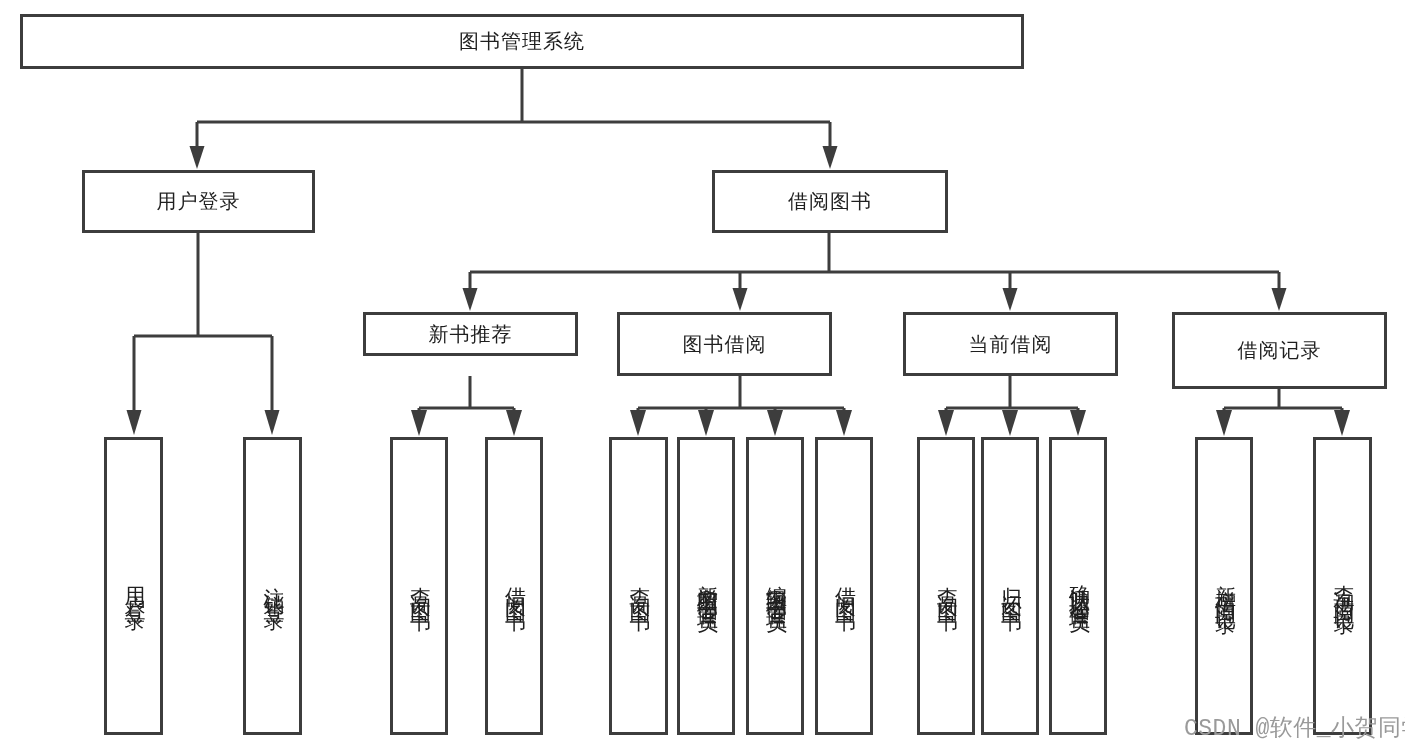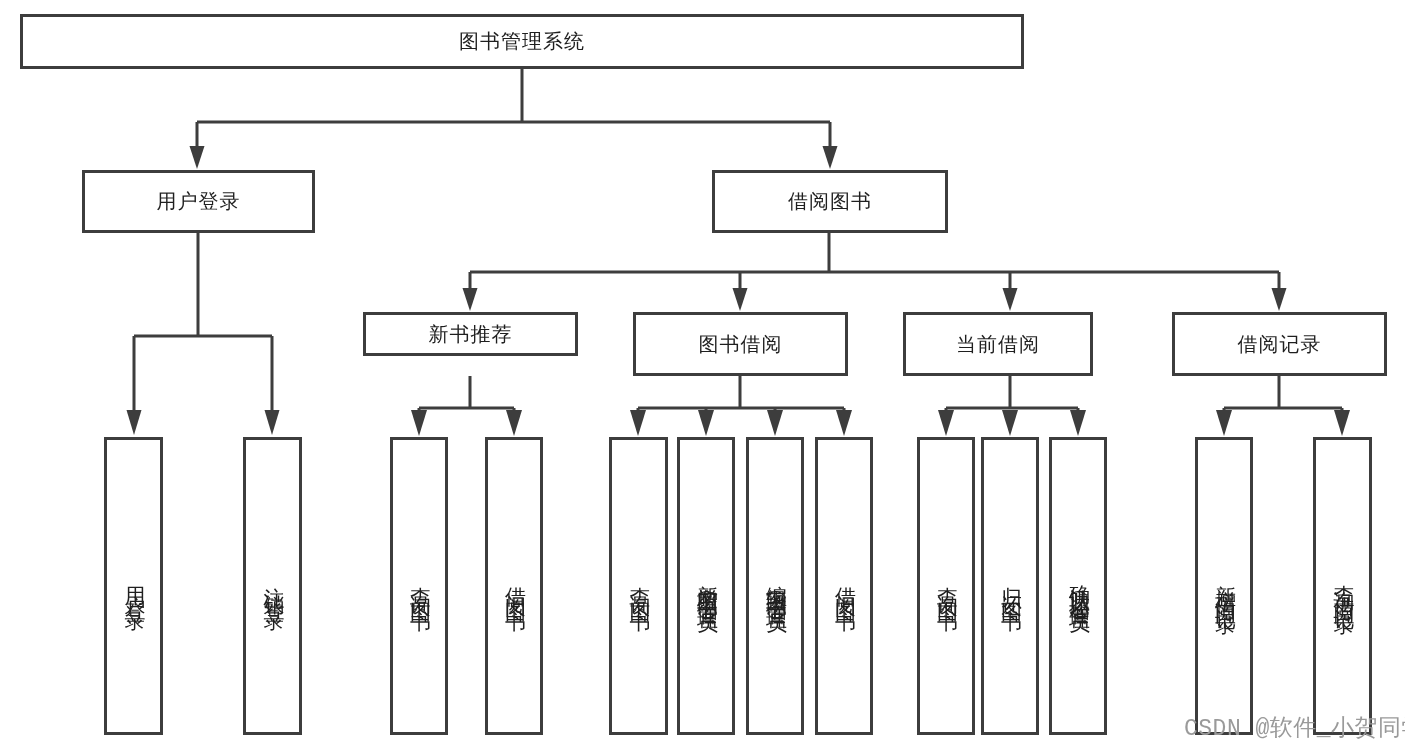--- a/index.html
+++ b/index.html
@@ -86,7 +86,7 @@
   <div class="node h-node" style="left:712px;top:170px;width:236px;height:63px;">借阅图书</div>
 
   <div class="node h-node" style="left:363px;top:312px;width:215px;height:44px;">新书推荐</div>
-  <div class="node h-node" style="left:633px;top:312px;width:215px;height:64px;">图书借阅</div>
+  <div class="node h-node" style="left:617px;top:312px;width:215px;height:64px;">图书借阅</div>
   <div class="node h-node" style="left:903px;top:312px;width:190px;height:64px;">当前借阅</div>
   <div class="node h-node" style="left:1172px;top:312px;width:215px;height:64px;">借阅记录</div>
 

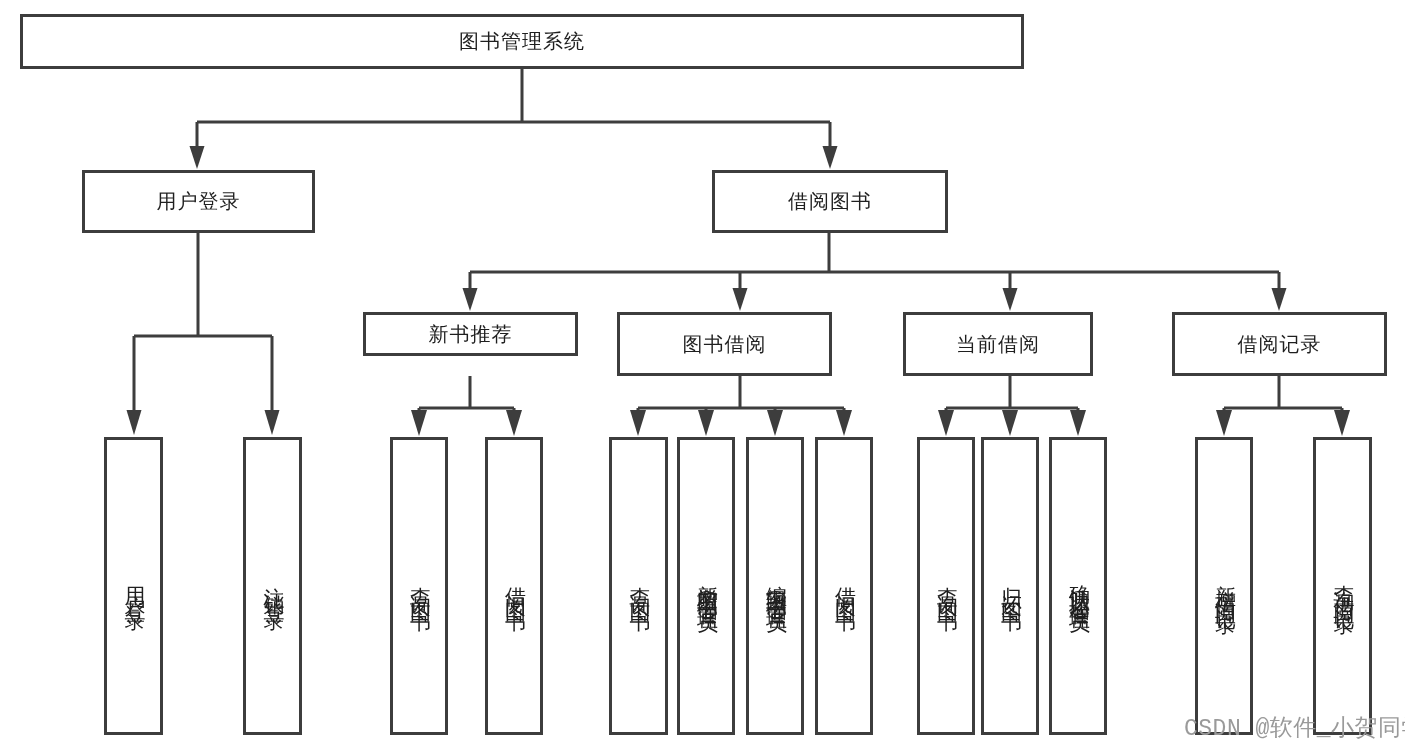--- a/index.html
+++ b/index.html
@@ -87,7 +87,7 @@
 
   <div class="node h-node" style="left:363px;top:312px;width:215px;height:44px;">新书推荐</div>
   <div class="node h-node" style="left:617px;top:312px;width:215px;height:64px;">图书借阅</div>
-  <div class="node h-node" style="left:903px;top:312px;width:190px;height:64px;">当前借阅</div>
+  <div class="node h-node" style="left:903px;top:312px;width:215px;height:64px;">当前借阅</div>
   <div class="node h-node" style="left:1172px;top:312px;width:215px;height:64px;">借阅记录</div>
 
   <div class="node v-node" style="left:104px;top:437px;width:59px;height:298px;">用户登录</div>

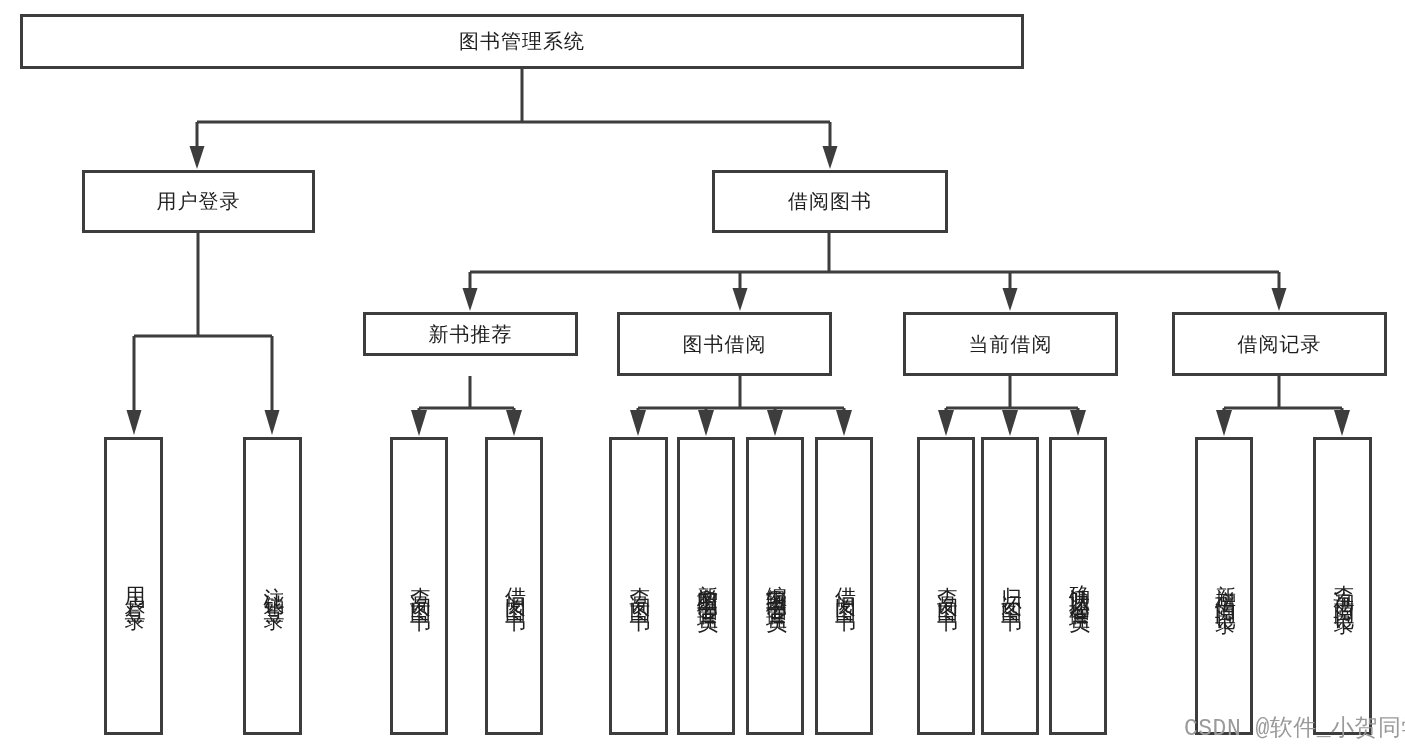--- a/index.html
+++ b/index.html
@@ -88,7 +88,7 @@
   <div class="node h-node" style="left:363px;top:312px;width:215px;height:44px;">新书推荐</div>
   <div class="node h-node" style="left:617px;top:312px;width:215px;height:64px;">图书借阅</div>
   <div class="node h-node" style="left:903px;top:312px;width:215px;height:64px;">当前借阅</div>
-  <div class="node h-node" style="left:1172px;top:312px;width:215px;height:64px;">借阅记录</div>
+  <div class="node h-node" style="left:1172px;top:312px;width:215px;height:77px;">借阅记录</div>
 
   <div class="node v-node" style="left:104px;top:437px;width:59px;height:298px;">用户登录</div>
   <div class="node v-node" style="left:243px;top:437px;width:59px;height:298px;">注销登录</div>

